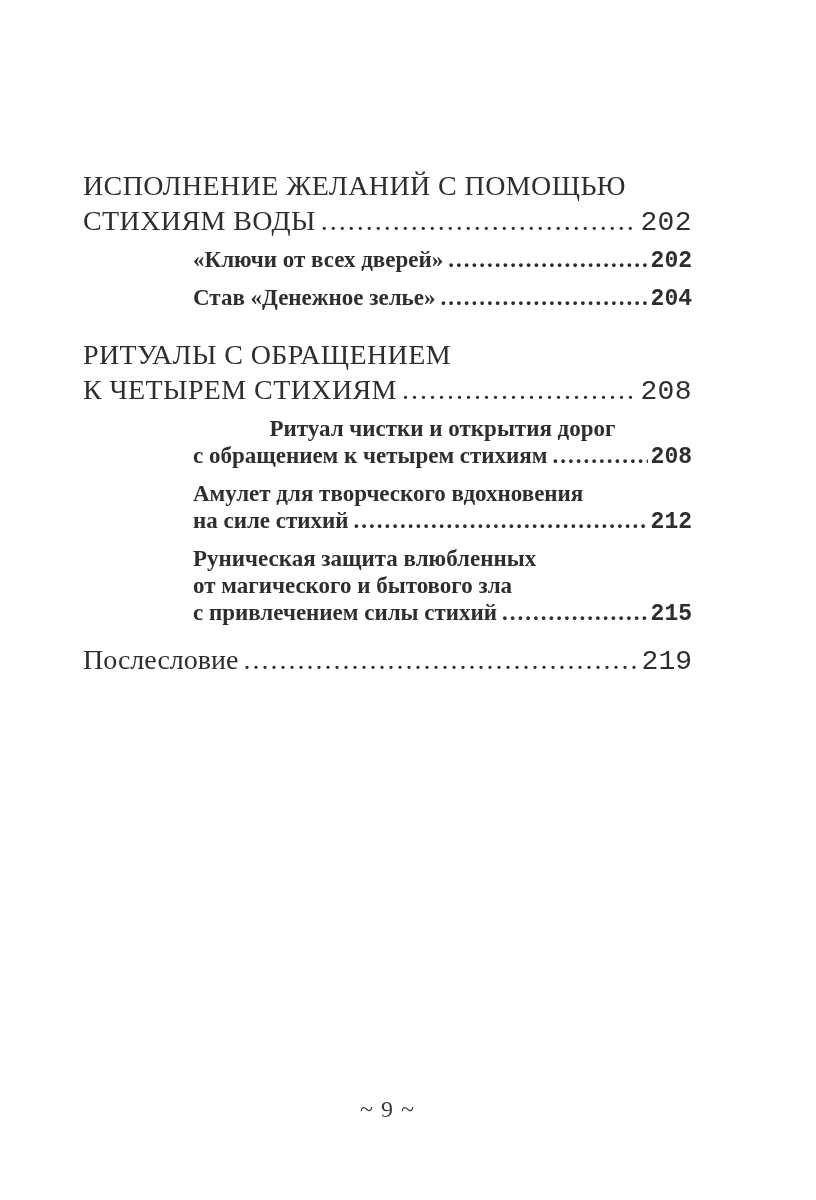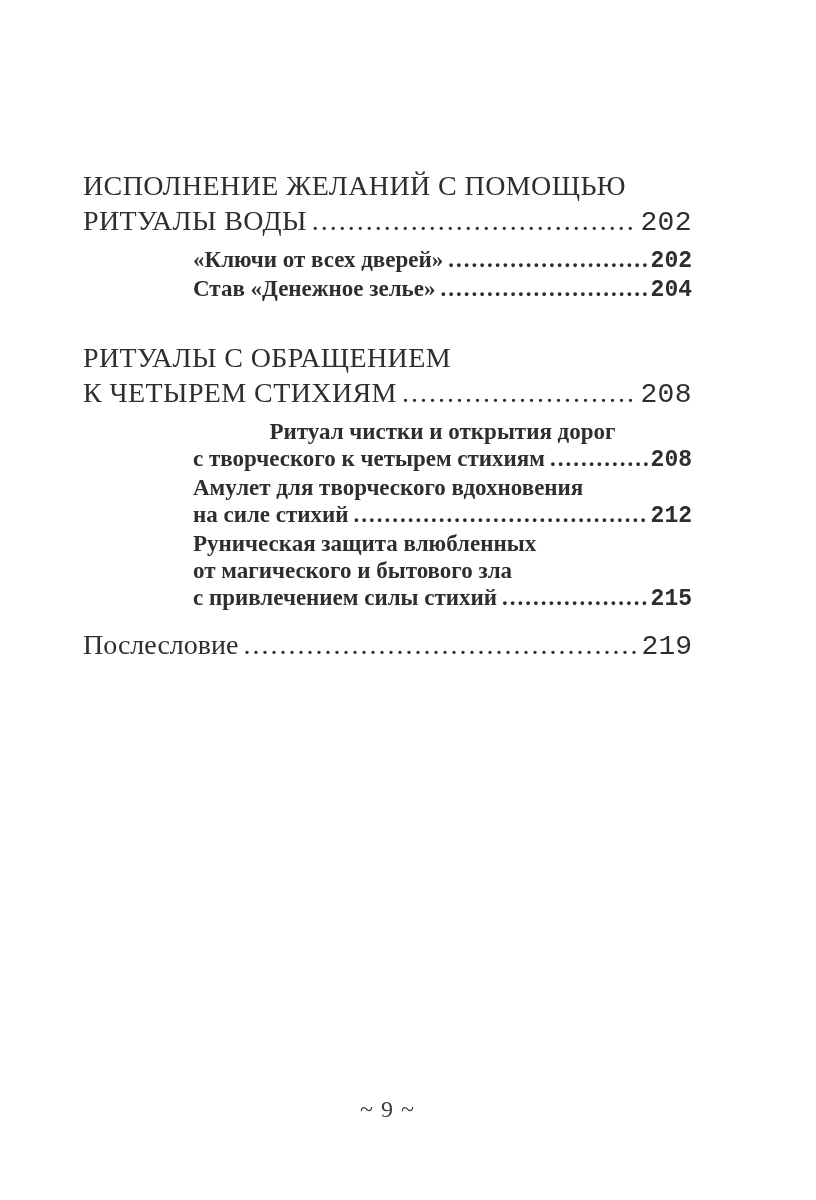--- a/index.html
+++ b/index.html
@@ -93,7 +93,7 @@
     <div class="entry chapter">
       <span class="line">ИСПОЛНЕНИЕ ЖЕЛАНИЙ С ПОМОЩЬЮ</span>
       <div class="dotline">
-        <span class="title">РИТУАЛЫ ВОДЫ</span>
+        <span class="title">СТИХИЯМ ВОДЫ</span>
         <span class="leader"></span>
         <span class="pagenum">202</span>
       </div>

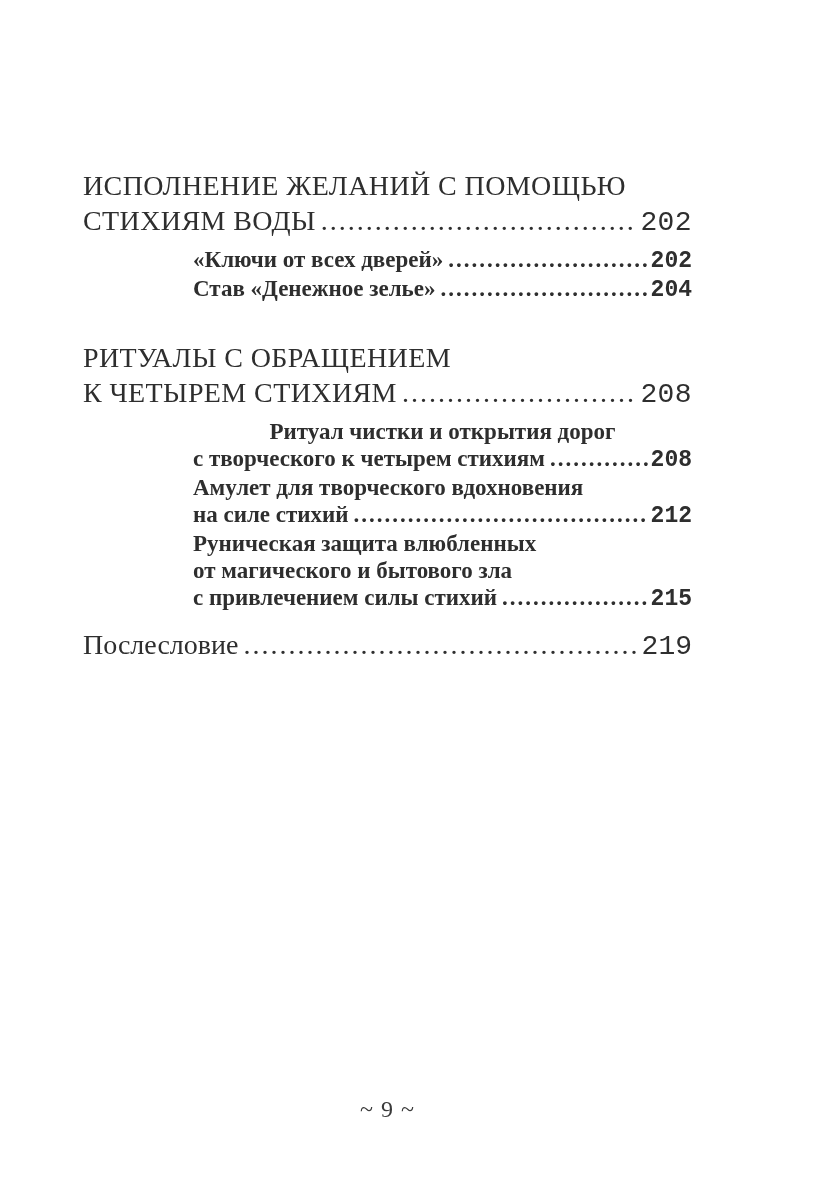--- a/index.html
+++ b/index.html
@@ -44,6 +44,7 @@
     line-height: 27px;
     font-weight: 700;
     margin-left: 110px;
+    margin-top: 9px;
   }
   .entry.sub.after-chapter { margin-top: 6px; text-align: center; }
   .entry.chapter.not-first { margin-top: 36px; }

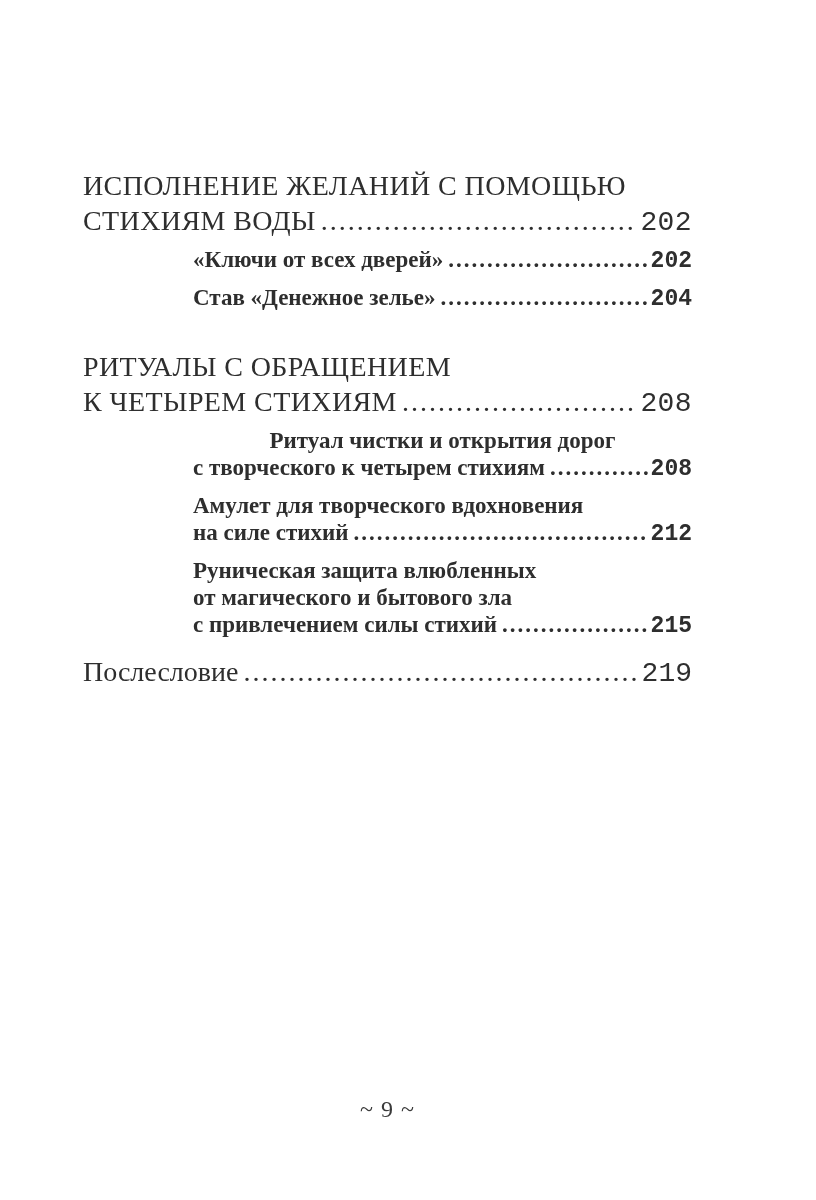--- a/index.html
+++ b/index.html
@@ -47,7 +47,7 @@
     margin-top: 9px;
   }
   .entry.sub.after-chapter { margin-top: 6px; text-align: center; }
-  .entry.chapter.not-first { margin-top: 36px; }
+  .entry.chapter.not-first { margin-top: 24px; }
   .line { display: block; }
   .dotline {
     display: flex;

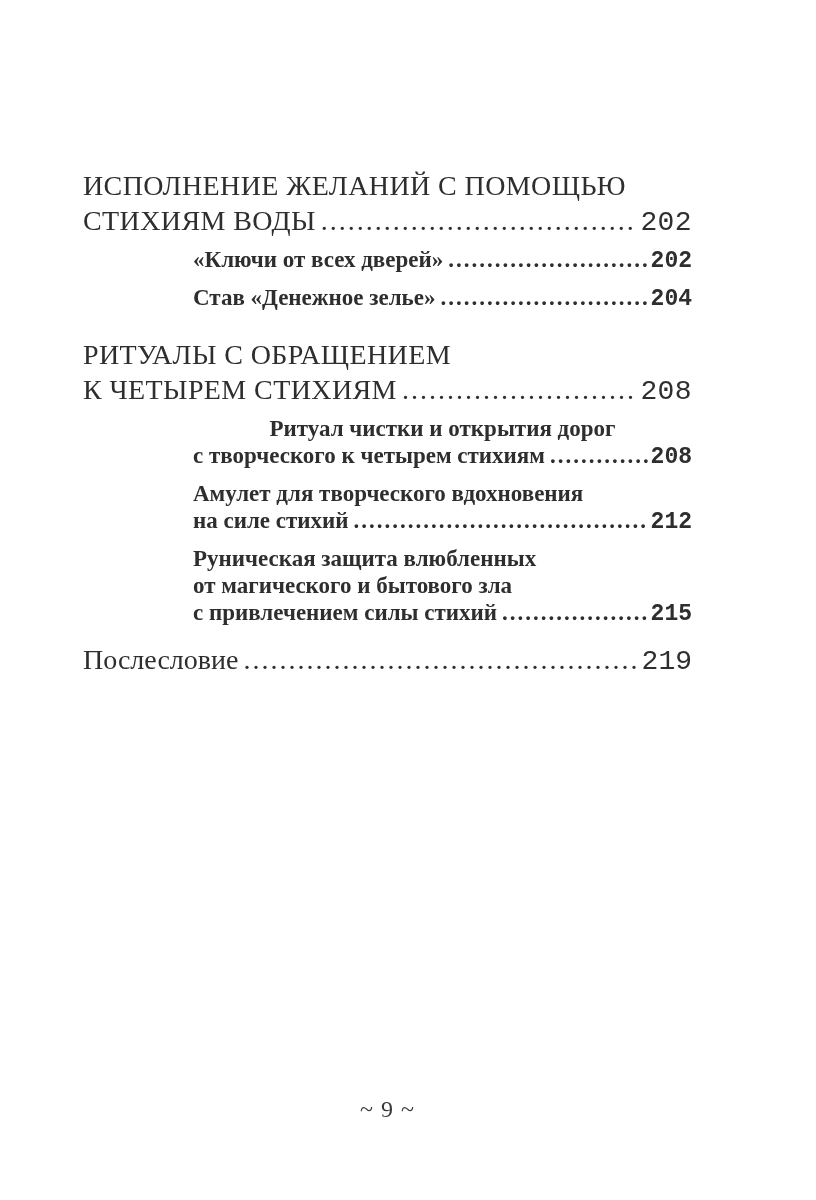--- a/index.html
+++ b/index.html
@@ -128,7 +128,7 @@
     <div class="entry sub after-chapter">
       <span class="line">Ритуал чистки и открытия дорог</span>
       <div class="dotline">
-        <span class="title">с творческого к четырем стихиям</span>
+        <span class="title">с обращением к четырем стихиям</span>
         <span class="leader"></span>
         <span class="pagenum">208</span>
       </div>

